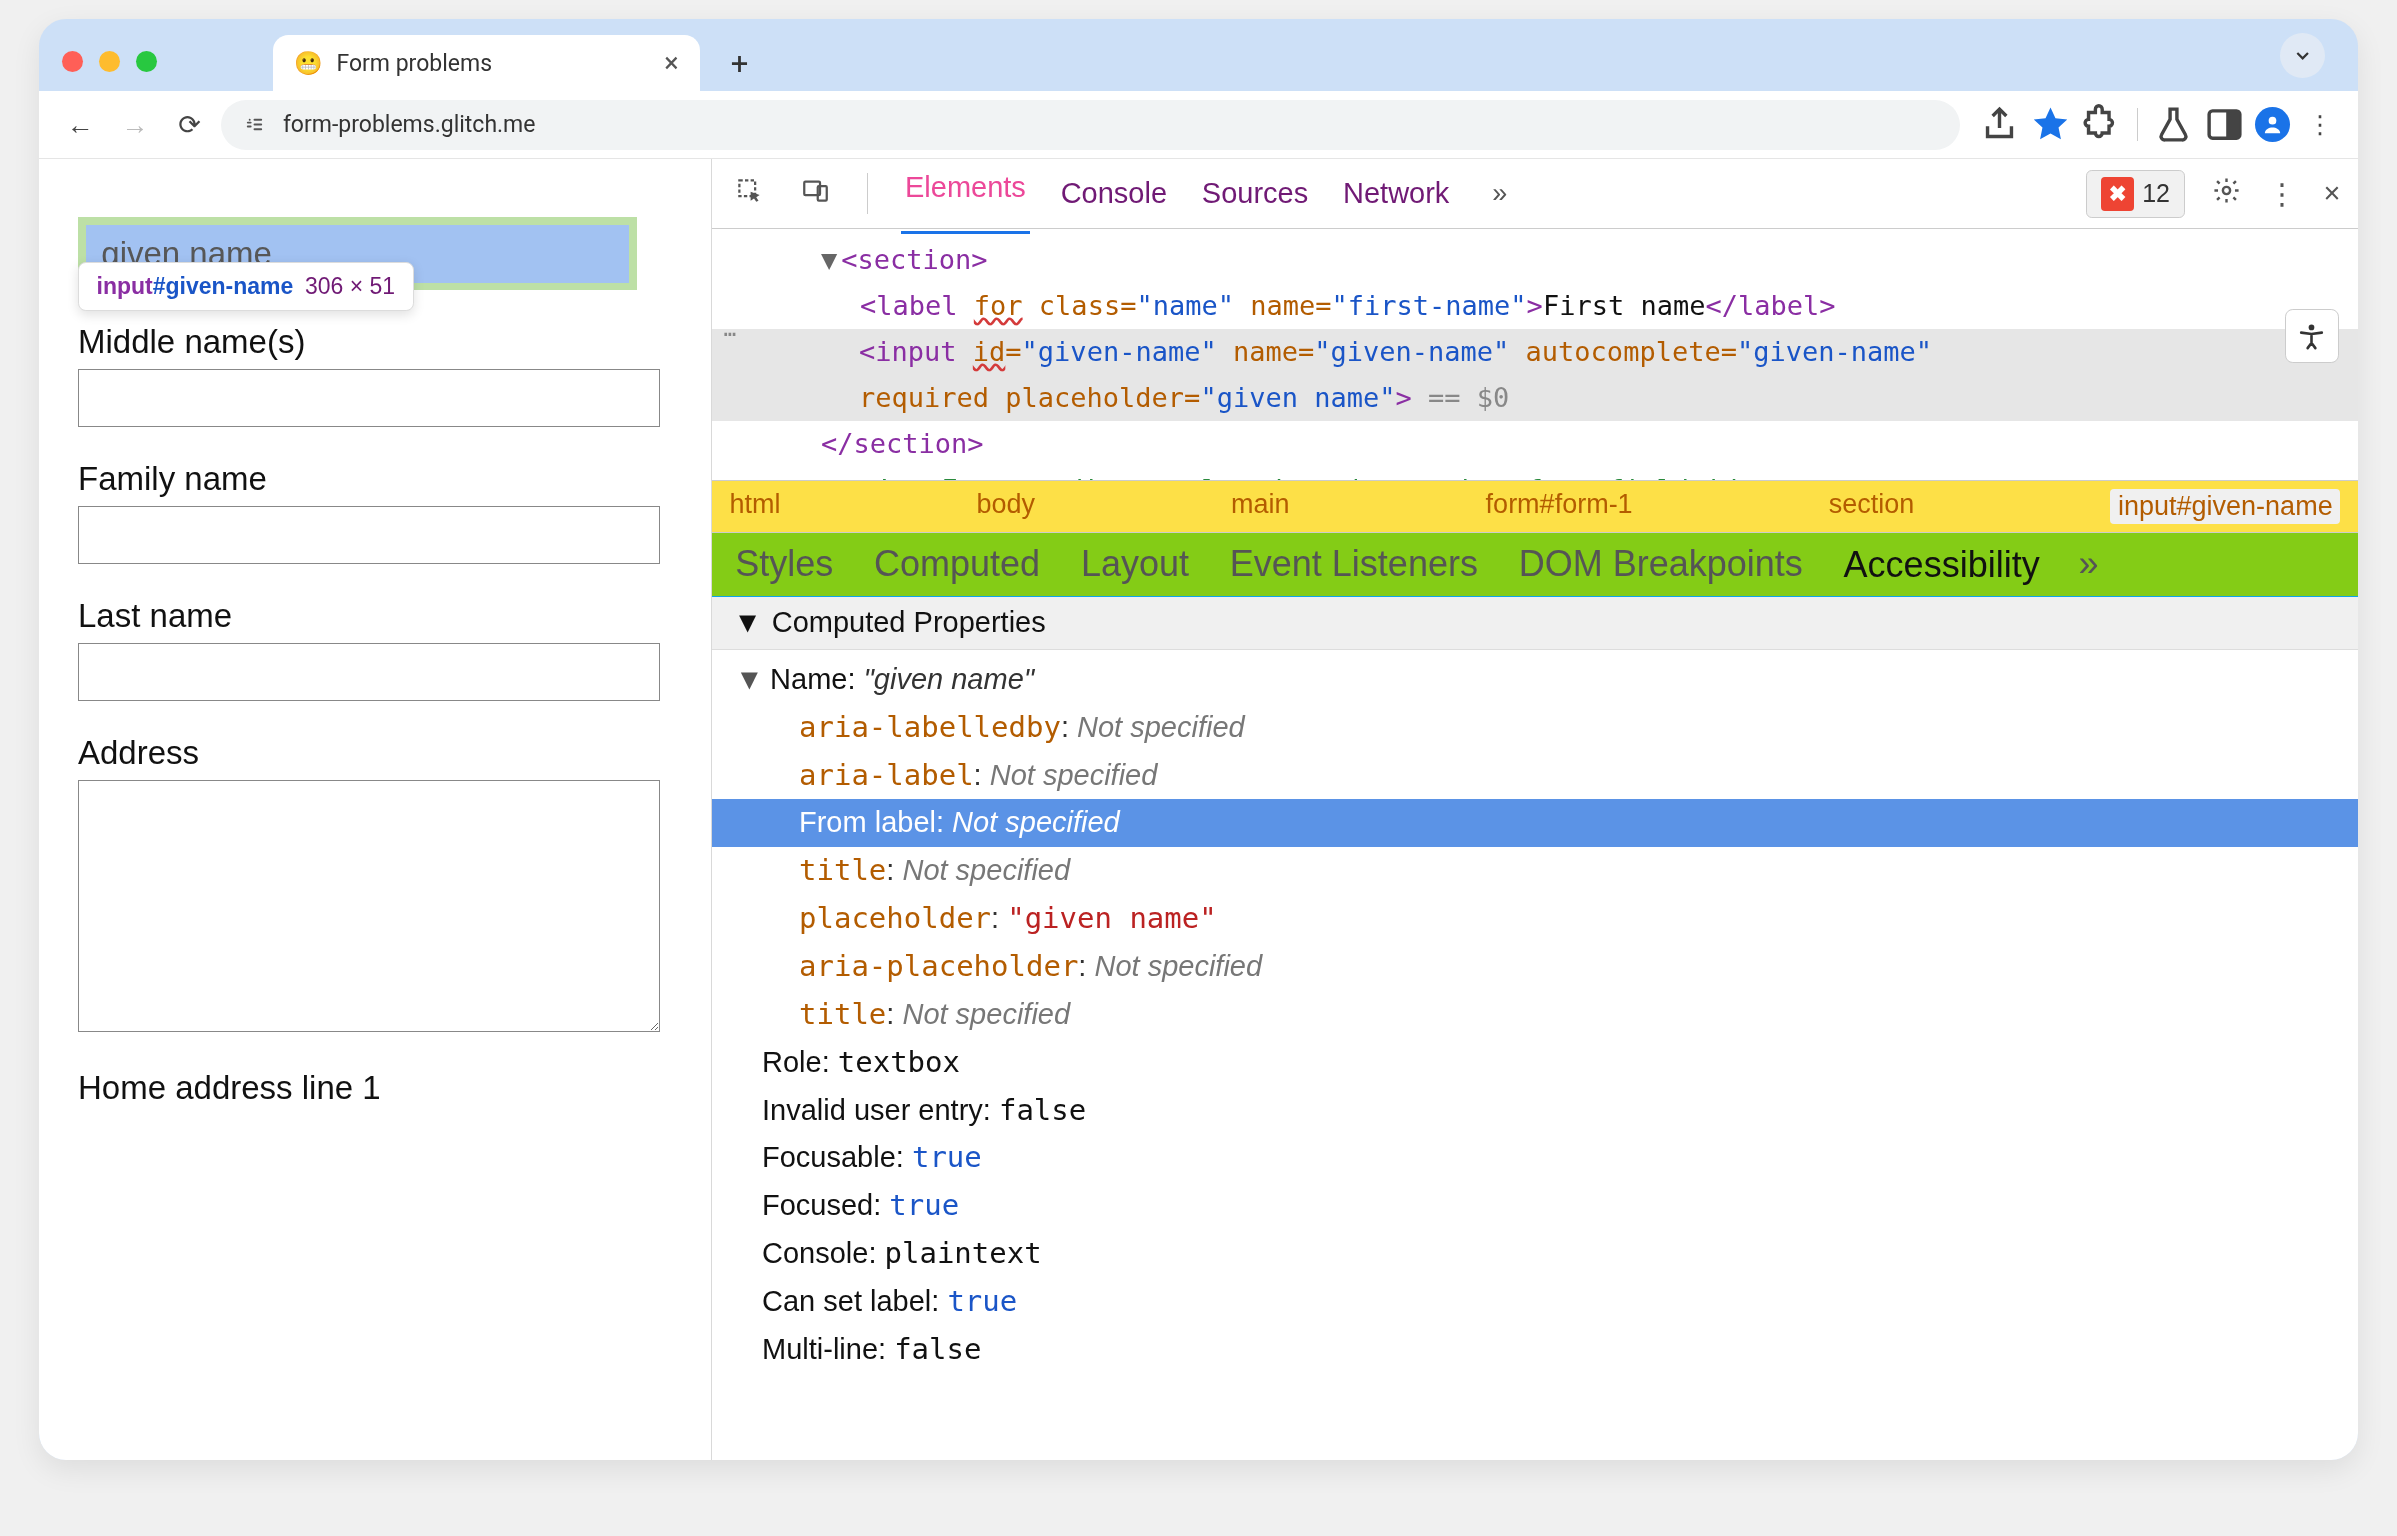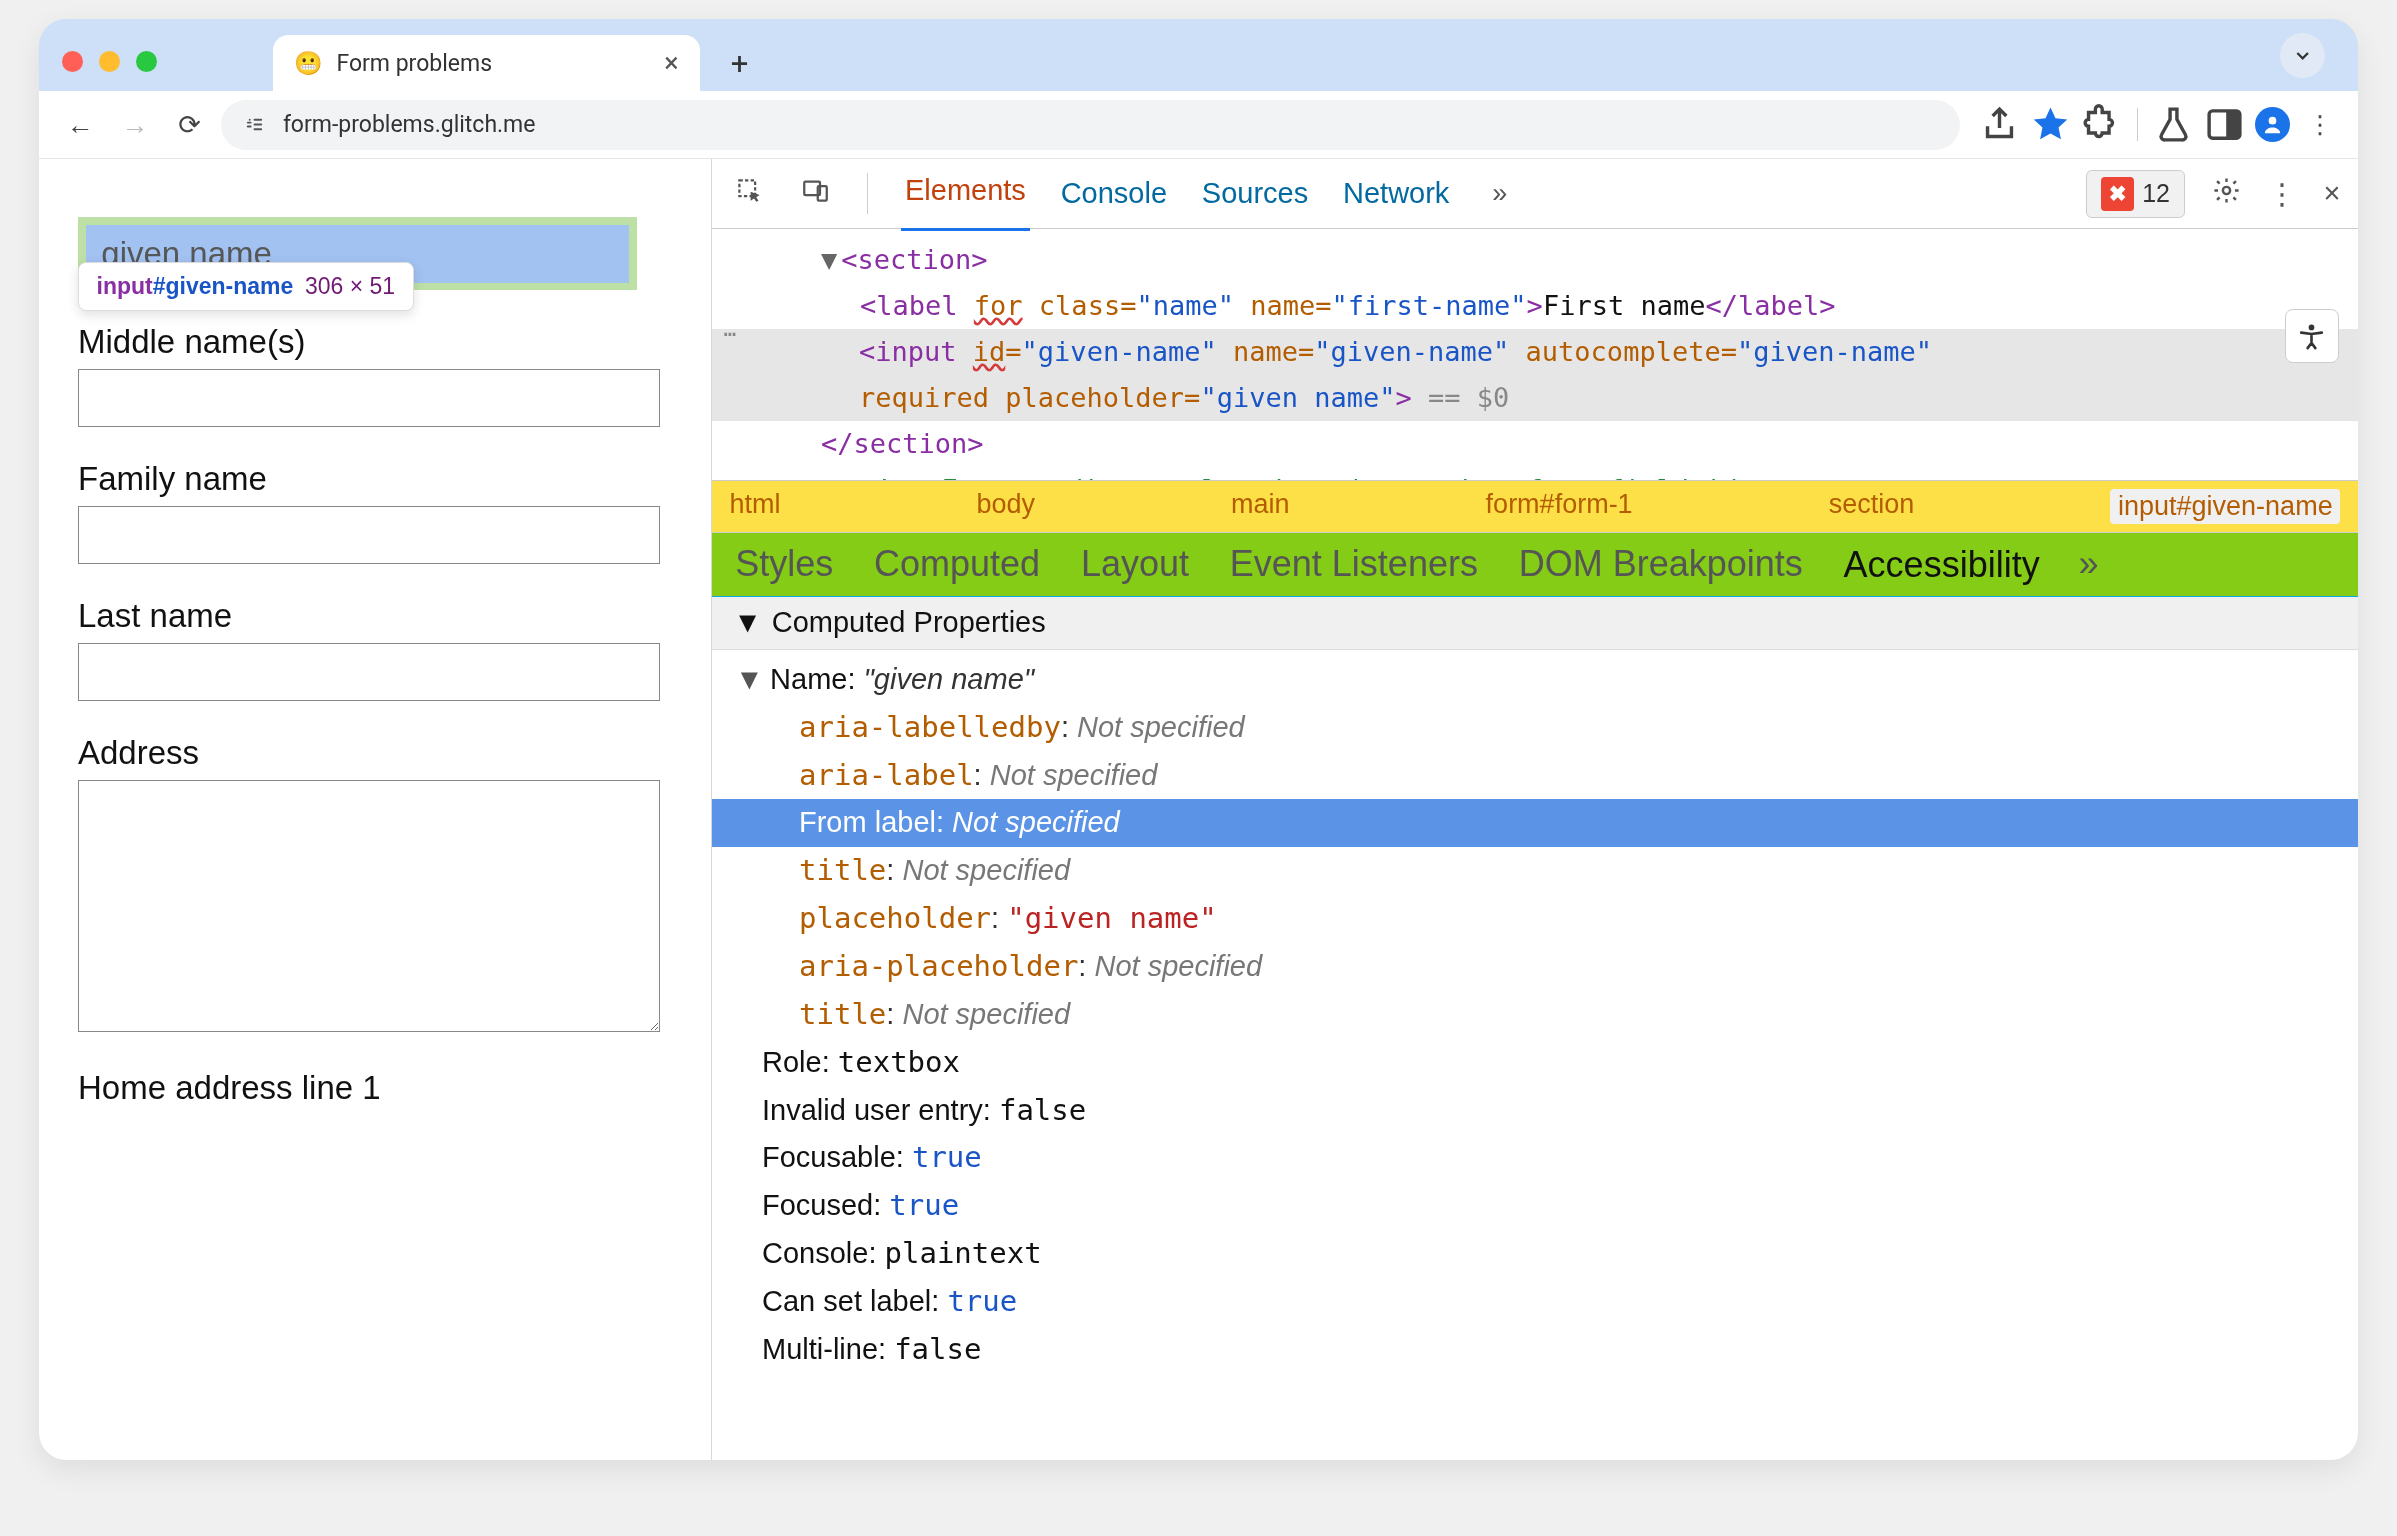--- a/index.html
+++ b/index.html
@@ -203,7 +203,7 @@
 .dt-toolbar .dt-icon { font-size: 27px; color:#555; width:39px; text-align:center; }
 .dt-toolbar .dt-sep { width:1px; height:41px; background:#ccc; margin:0 5.8px; }
 .dt-tab { font-size: 29px; color:#0369a1; padding: 17.5px 3.9px; }
-.dt-tab.active { color:#c2410c; border-bottom: 3.9px solid #1a73e8; padding-bottom:21px; font-weight:500; }
+.dt-tab.active { color:#ec4899; border-bottom: 3.9px solid #1a73e8; padding-bottom:27px; font-weight:500; }
 .dt-toolbar .dt-spacer { flex:1; }
 .dt-err-badge {
   background:#e43; color:#fff; font-size:21.3px; border-radius:3.9px;

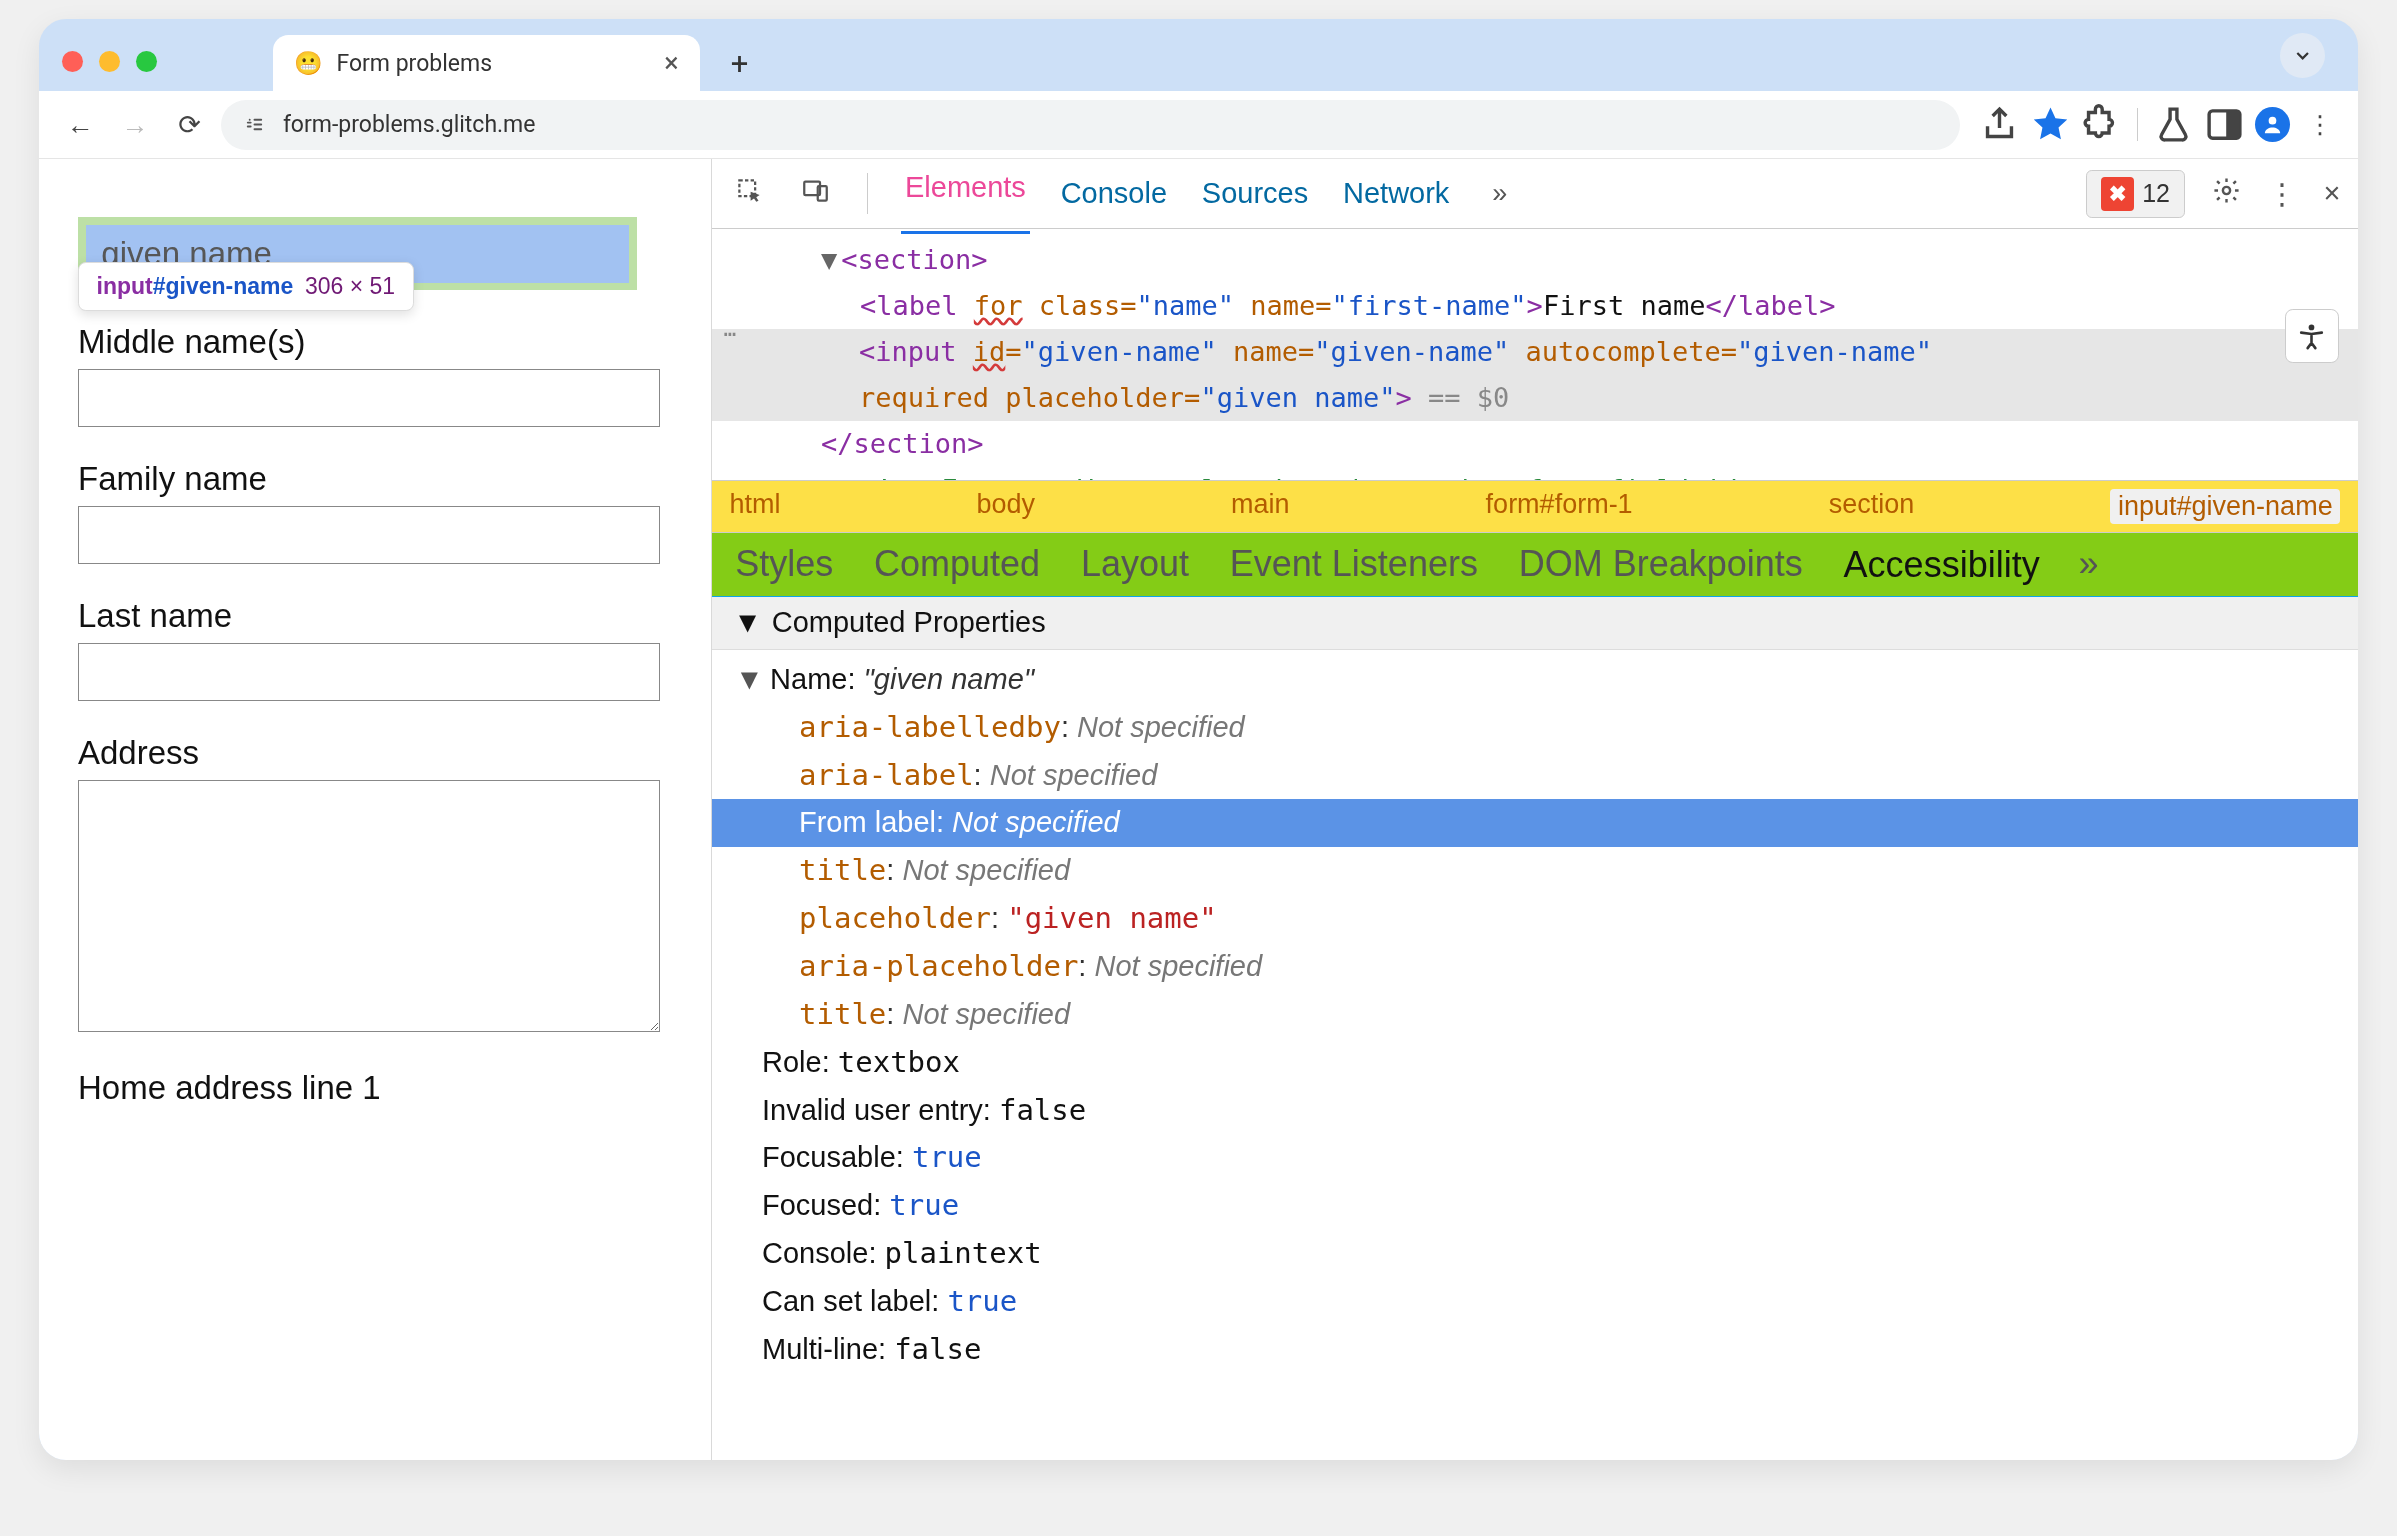--- a/index.html
+++ b/index.html
@@ -202,7 +202,7 @@
 }
 .dt-toolbar .dt-icon { font-size: 27px; color:#555; width:39px; text-align:center; }
 .dt-toolbar .dt-sep { width:1px; height:41px; background:#ccc; margin:0 5.8px; }
-.dt-tab { font-size: 29px; color:#0369a1; padding: 17.5px 3.9px; }
+.dt-tab { font-size: 29px; color:#701a75; padding: 17.5px 3.9px; }
 .dt-tab.active { color:#ec4899; border-bottom: 3.9px solid #1a73e8; padding-bottom:27px; font-weight:500; }
 .dt-toolbar .dt-spacer { flex:1; }
 .dt-err-badge {

